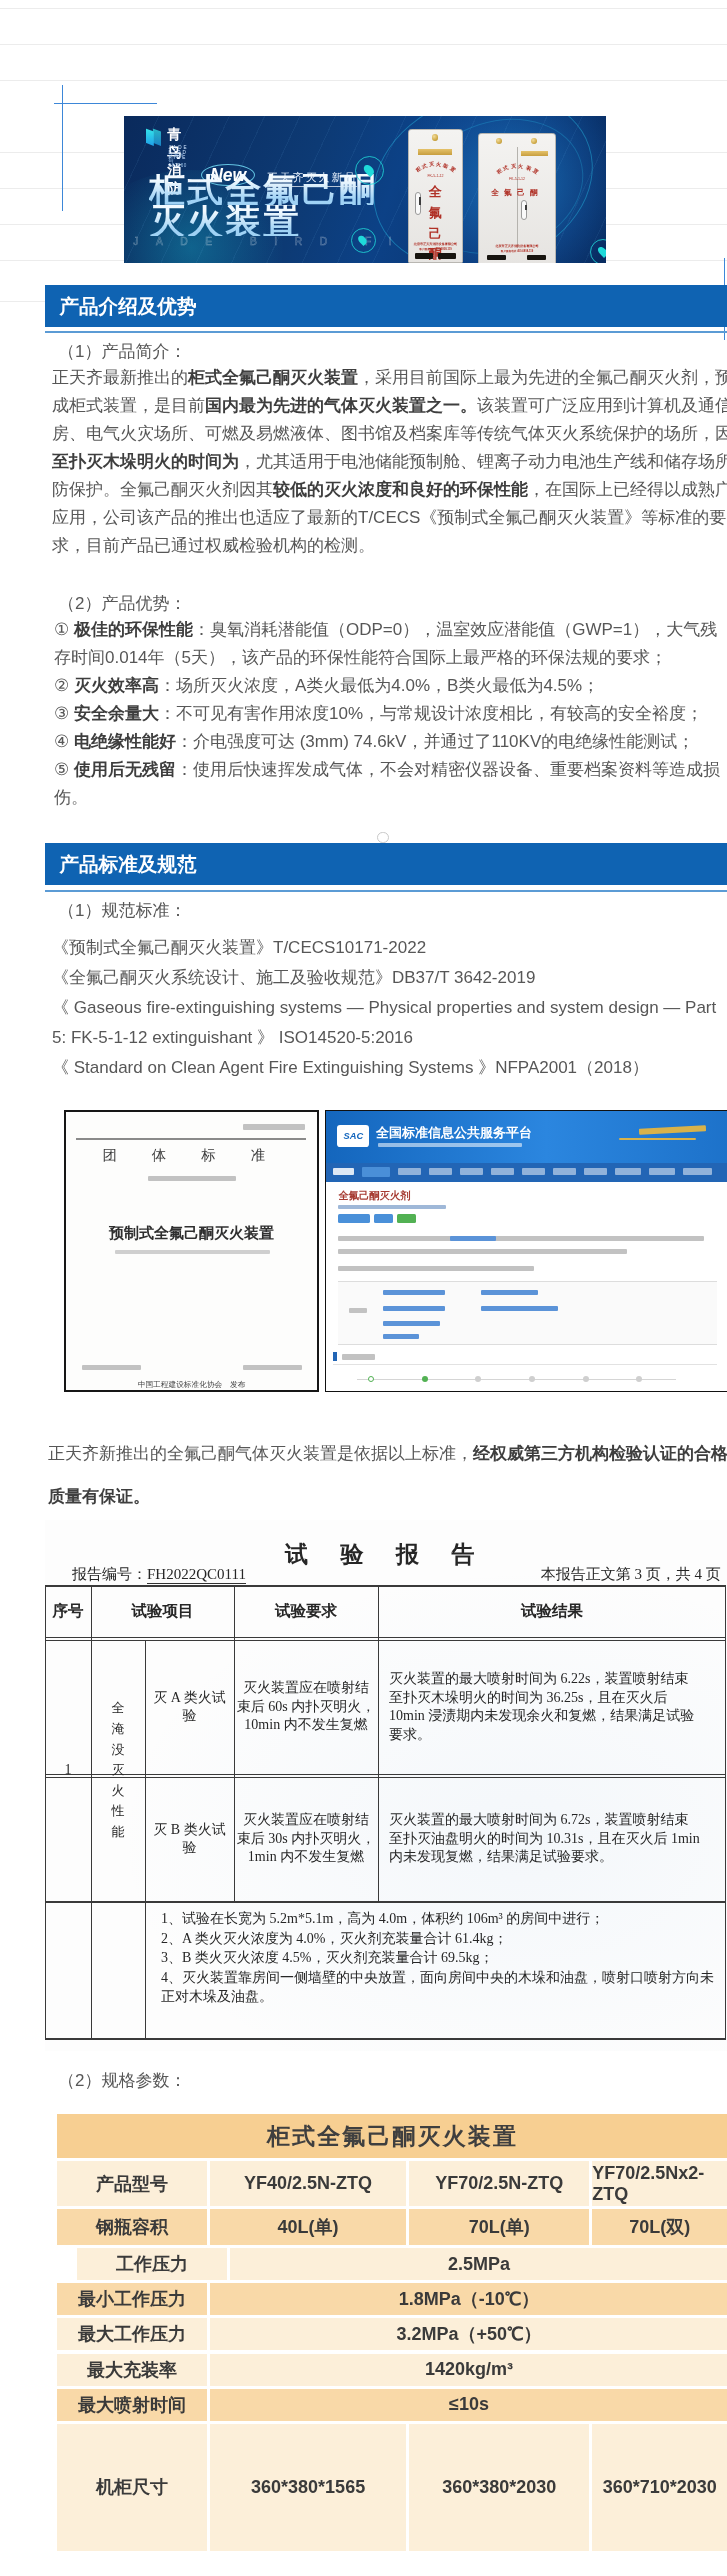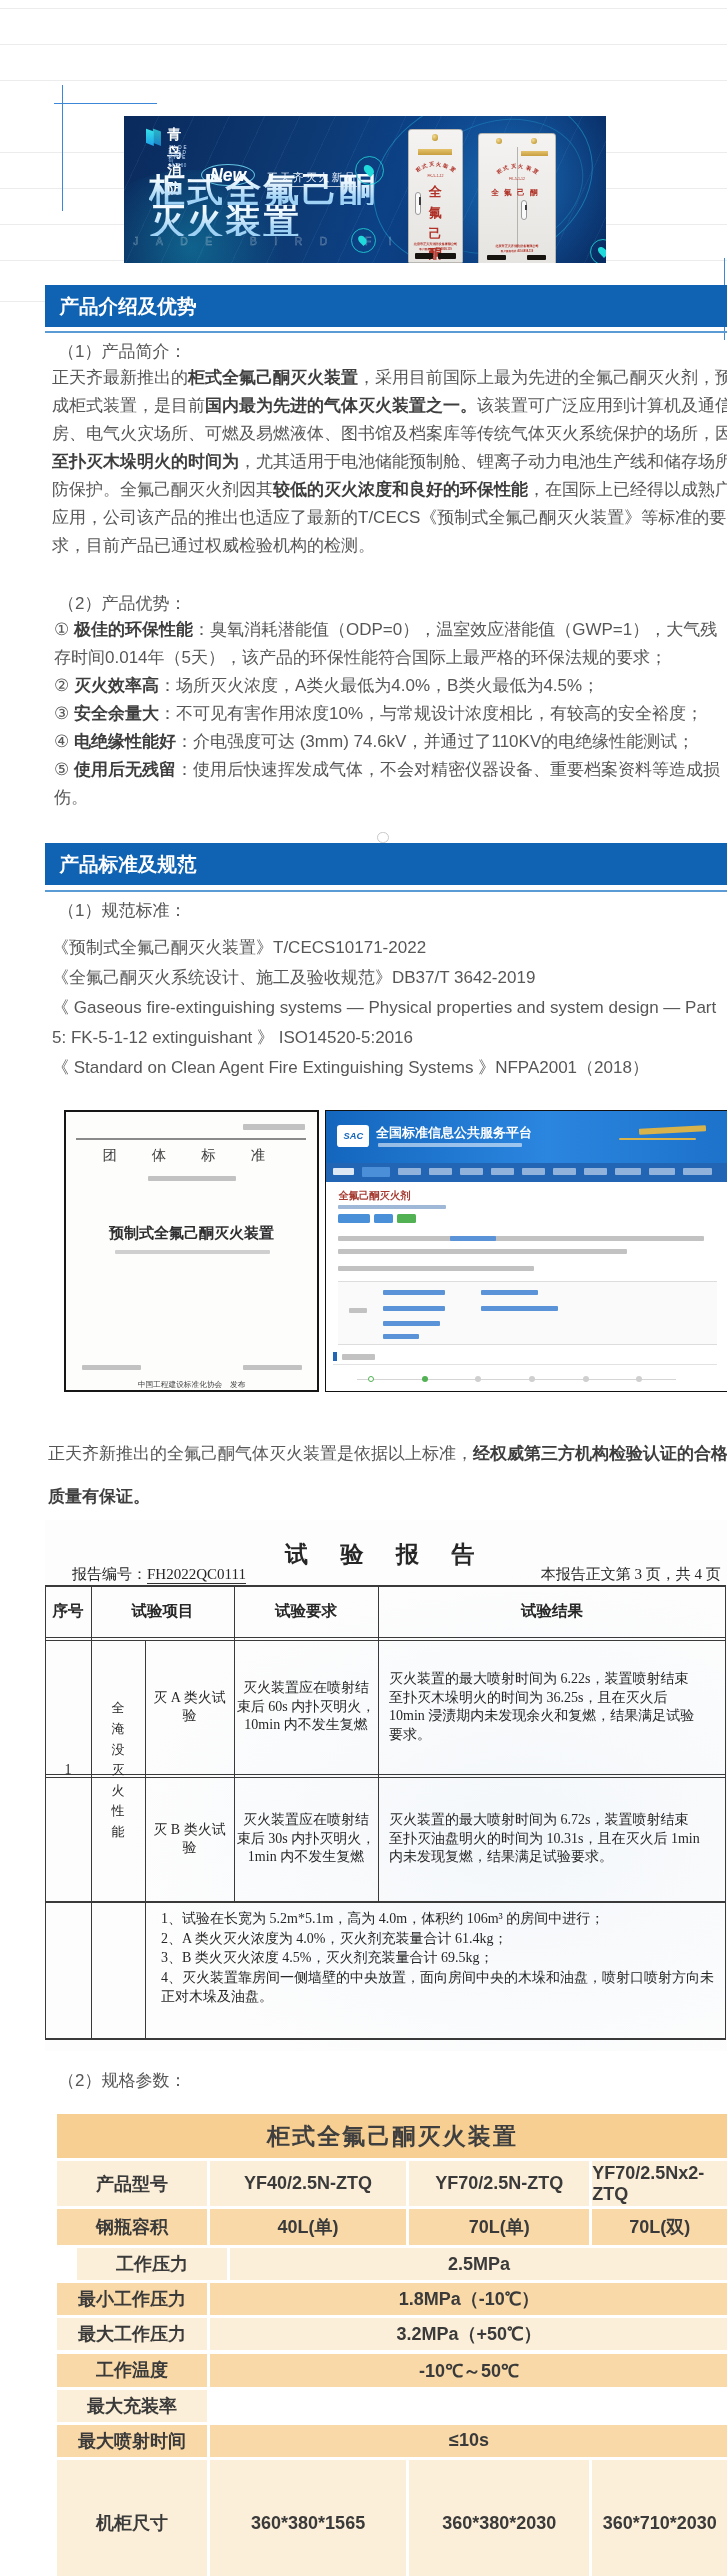--- a/index.html
+++ b/index.html
@@ -409,10 +409,6 @@
           <div class="scell sl" style="width: 150px;">最大工作压力</div>
           <div class="scell sl" style="flex: 1 1 0%;">3.2MPa（+50℃）</div>
         </div>
-        <div class="srow" style="height: 33px;">
-          <div class="scell sd" style="width: 150px;">工作温度</div>
-          <div class="scell sd" style="flex: 1 1 0%;">-10℃～50℃</div>
-        </div>
         <div class="srow" style="height: 32px;">
           <div class="scell sl" style="width: 150px;">最大充装率</div>
         </div>

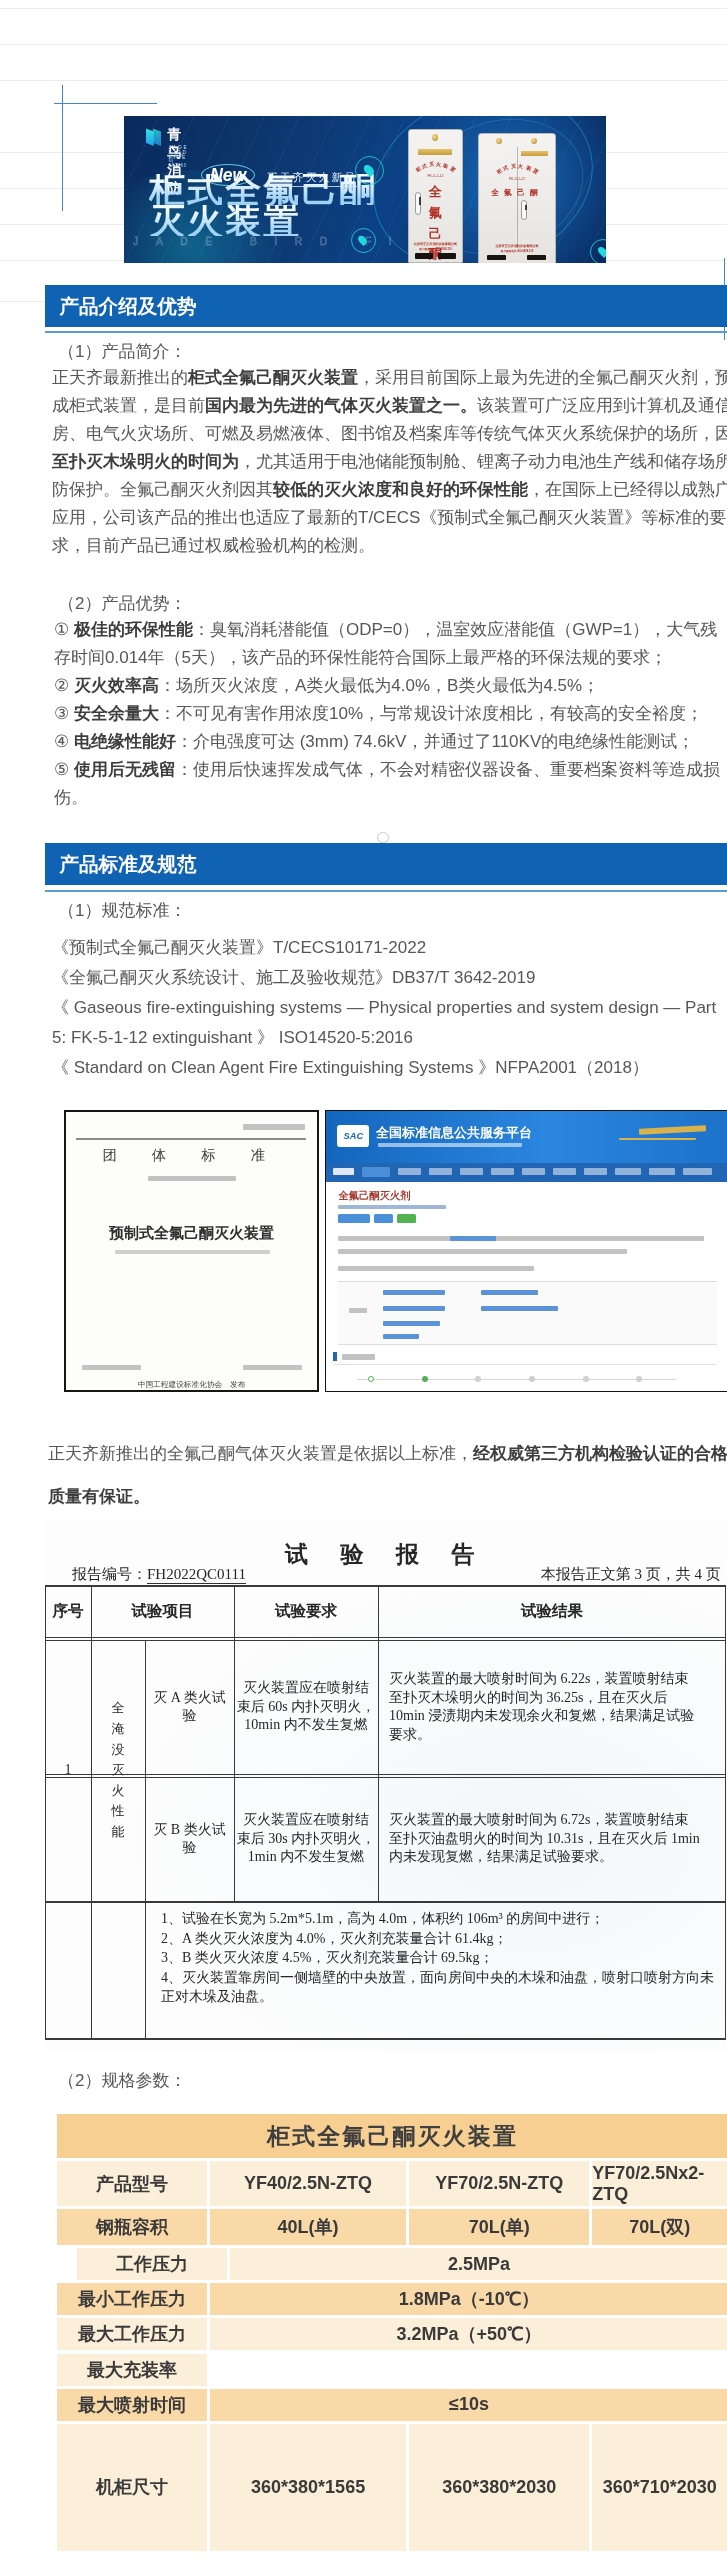--- a/index.html
+++ b/index.html
@@ -411,6 +411,7 @@
         </div>
         <div class="srow" style="height: 32px;">
           <div class="scell sl" style="width: 150px;">最大充装率</div>
+          <div class="scell sl" style="flex: 1 1 0%;">1420kg/m³</div>
         </div>
         <div class="srow" style="height: 32px;">
           <div class="scell sd" style="width: 150px;">最大喷射时间</div>

